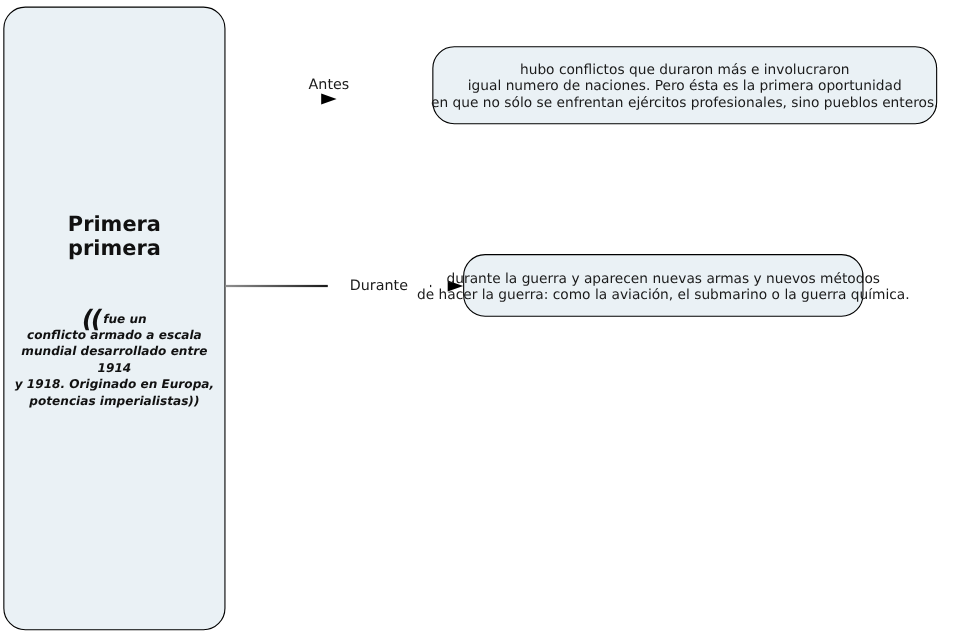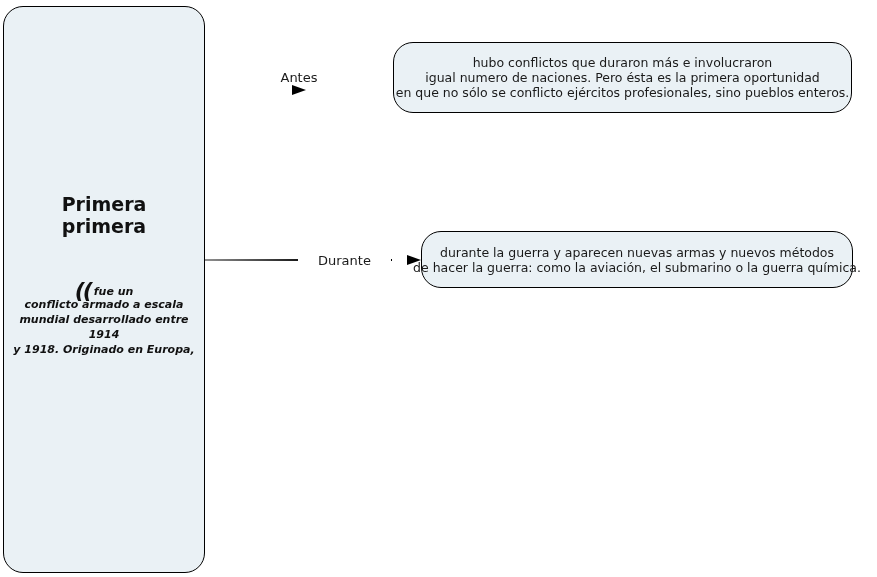--- a/index.html
+++ b/index.html
@@ -129,7 +129,7 @@
     <div class="node-text">
       <div>hubo conflictos que duraron más e involucraron</div>
       <div>igual numero de naciones. Pero ésta es la primera oportunidad</div>
-      <div>en que no sólo se conflicto ejércitos profesionales, sino pueblos enteros.</div>
+      <div>en que no sólo se enfrentan ejércitos profesionales, sino pueblos enteros.</div>
     </div>
   </div>
 

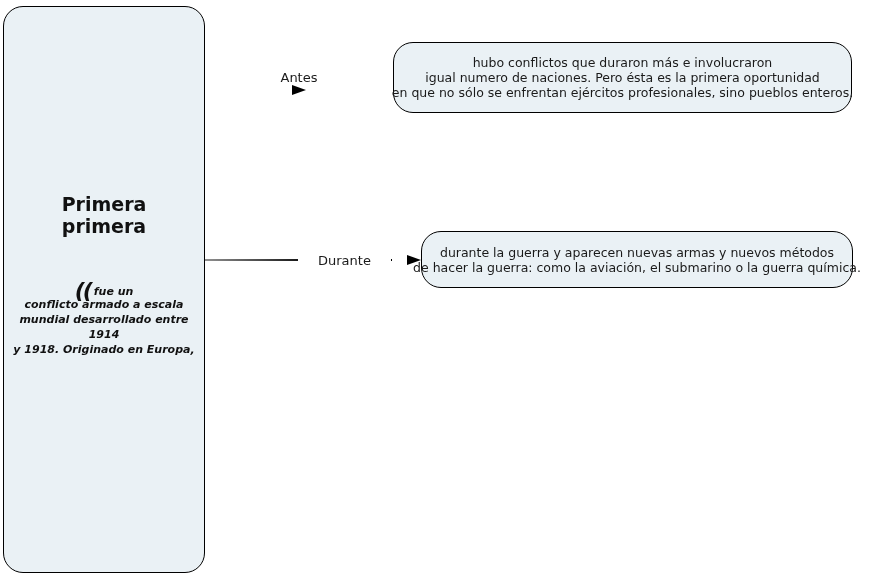--- a/index.html
+++ b/index.html
@@ -54,7 +54,7 @@
   .annot-first-line { height: 18px; line-height: 18px; }
   
   .antes-node   { left: 393px; top: 42px;  width: 459px; height: 71px; }
-  .durante-node { left: 421px; top: 231px; width: 432px; height: 57px; }
+  .durante-node { left: 421px; top: 231px; width: 364px; height: 57px; }
   .node-text {
     position: absolute;
     inset: 0;

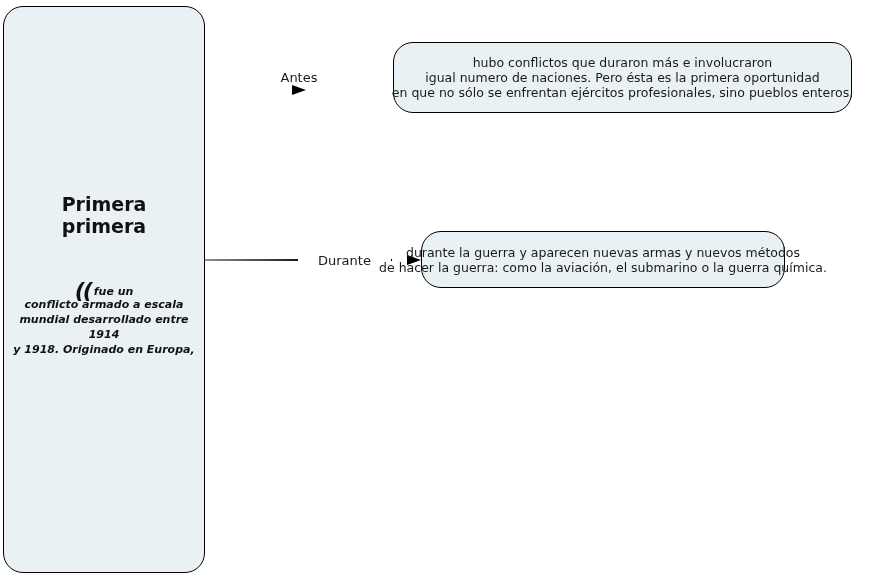--- a/index.html
+++ b/index.html
@@ -115,6 +115,7 @@
       <div>conflicto armado a escala</div>
       <div>mundial desarrollado entre 1914</div>
       <div>y 1918. Originado en Europa,</div>
+      <div>potencias imperialistas))</div>
     </div>
   </div>
 

